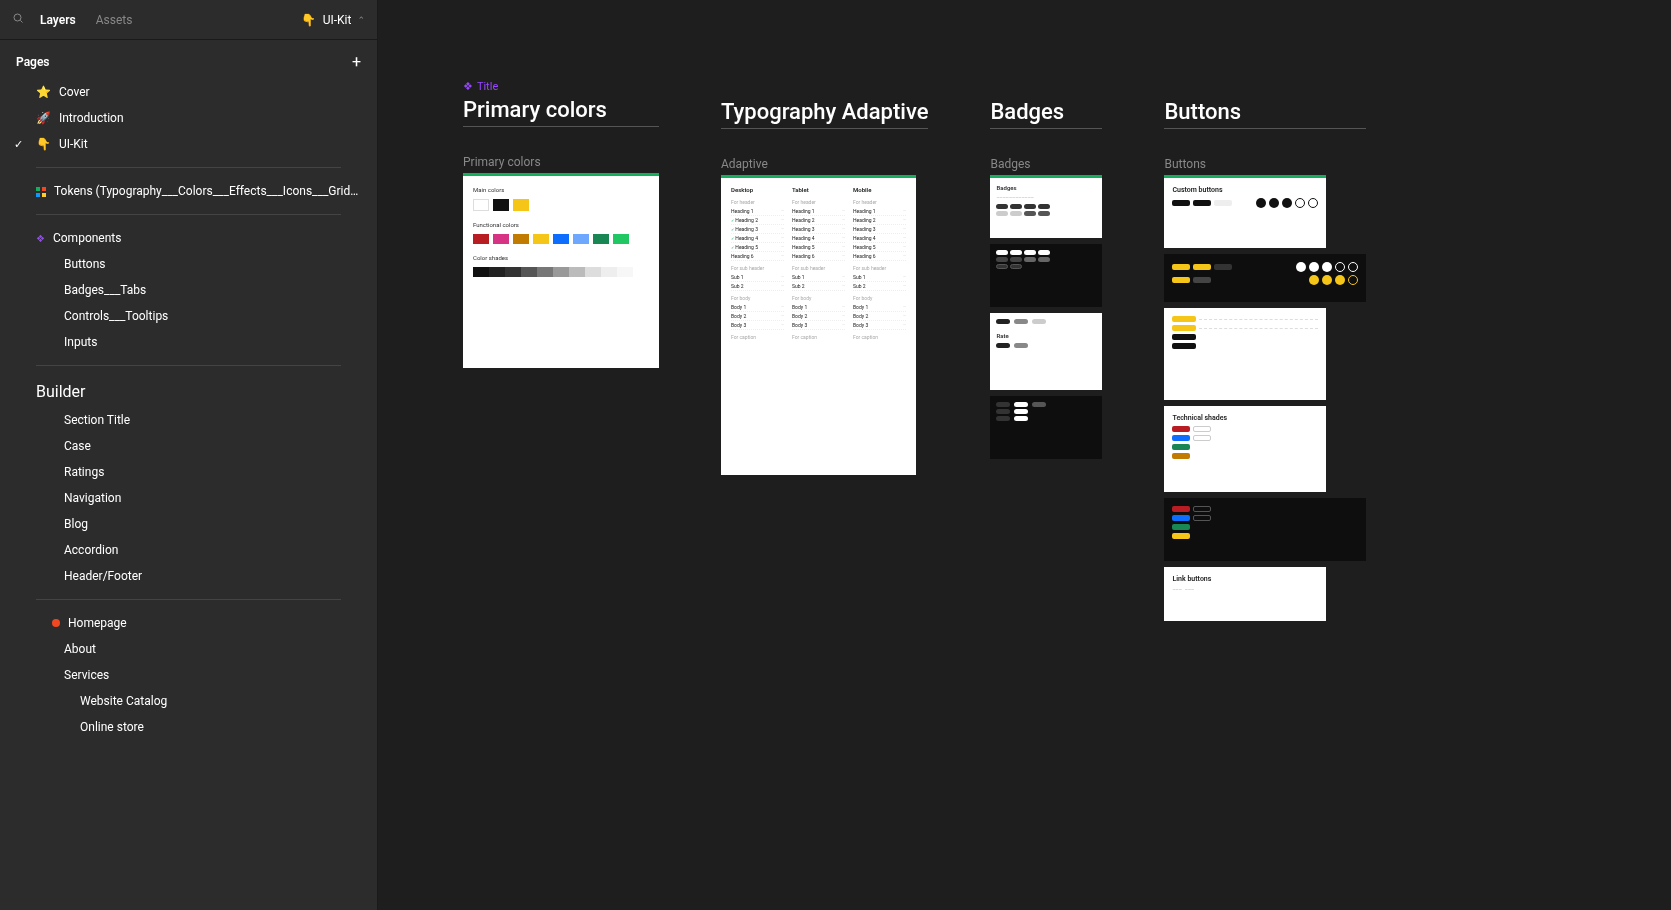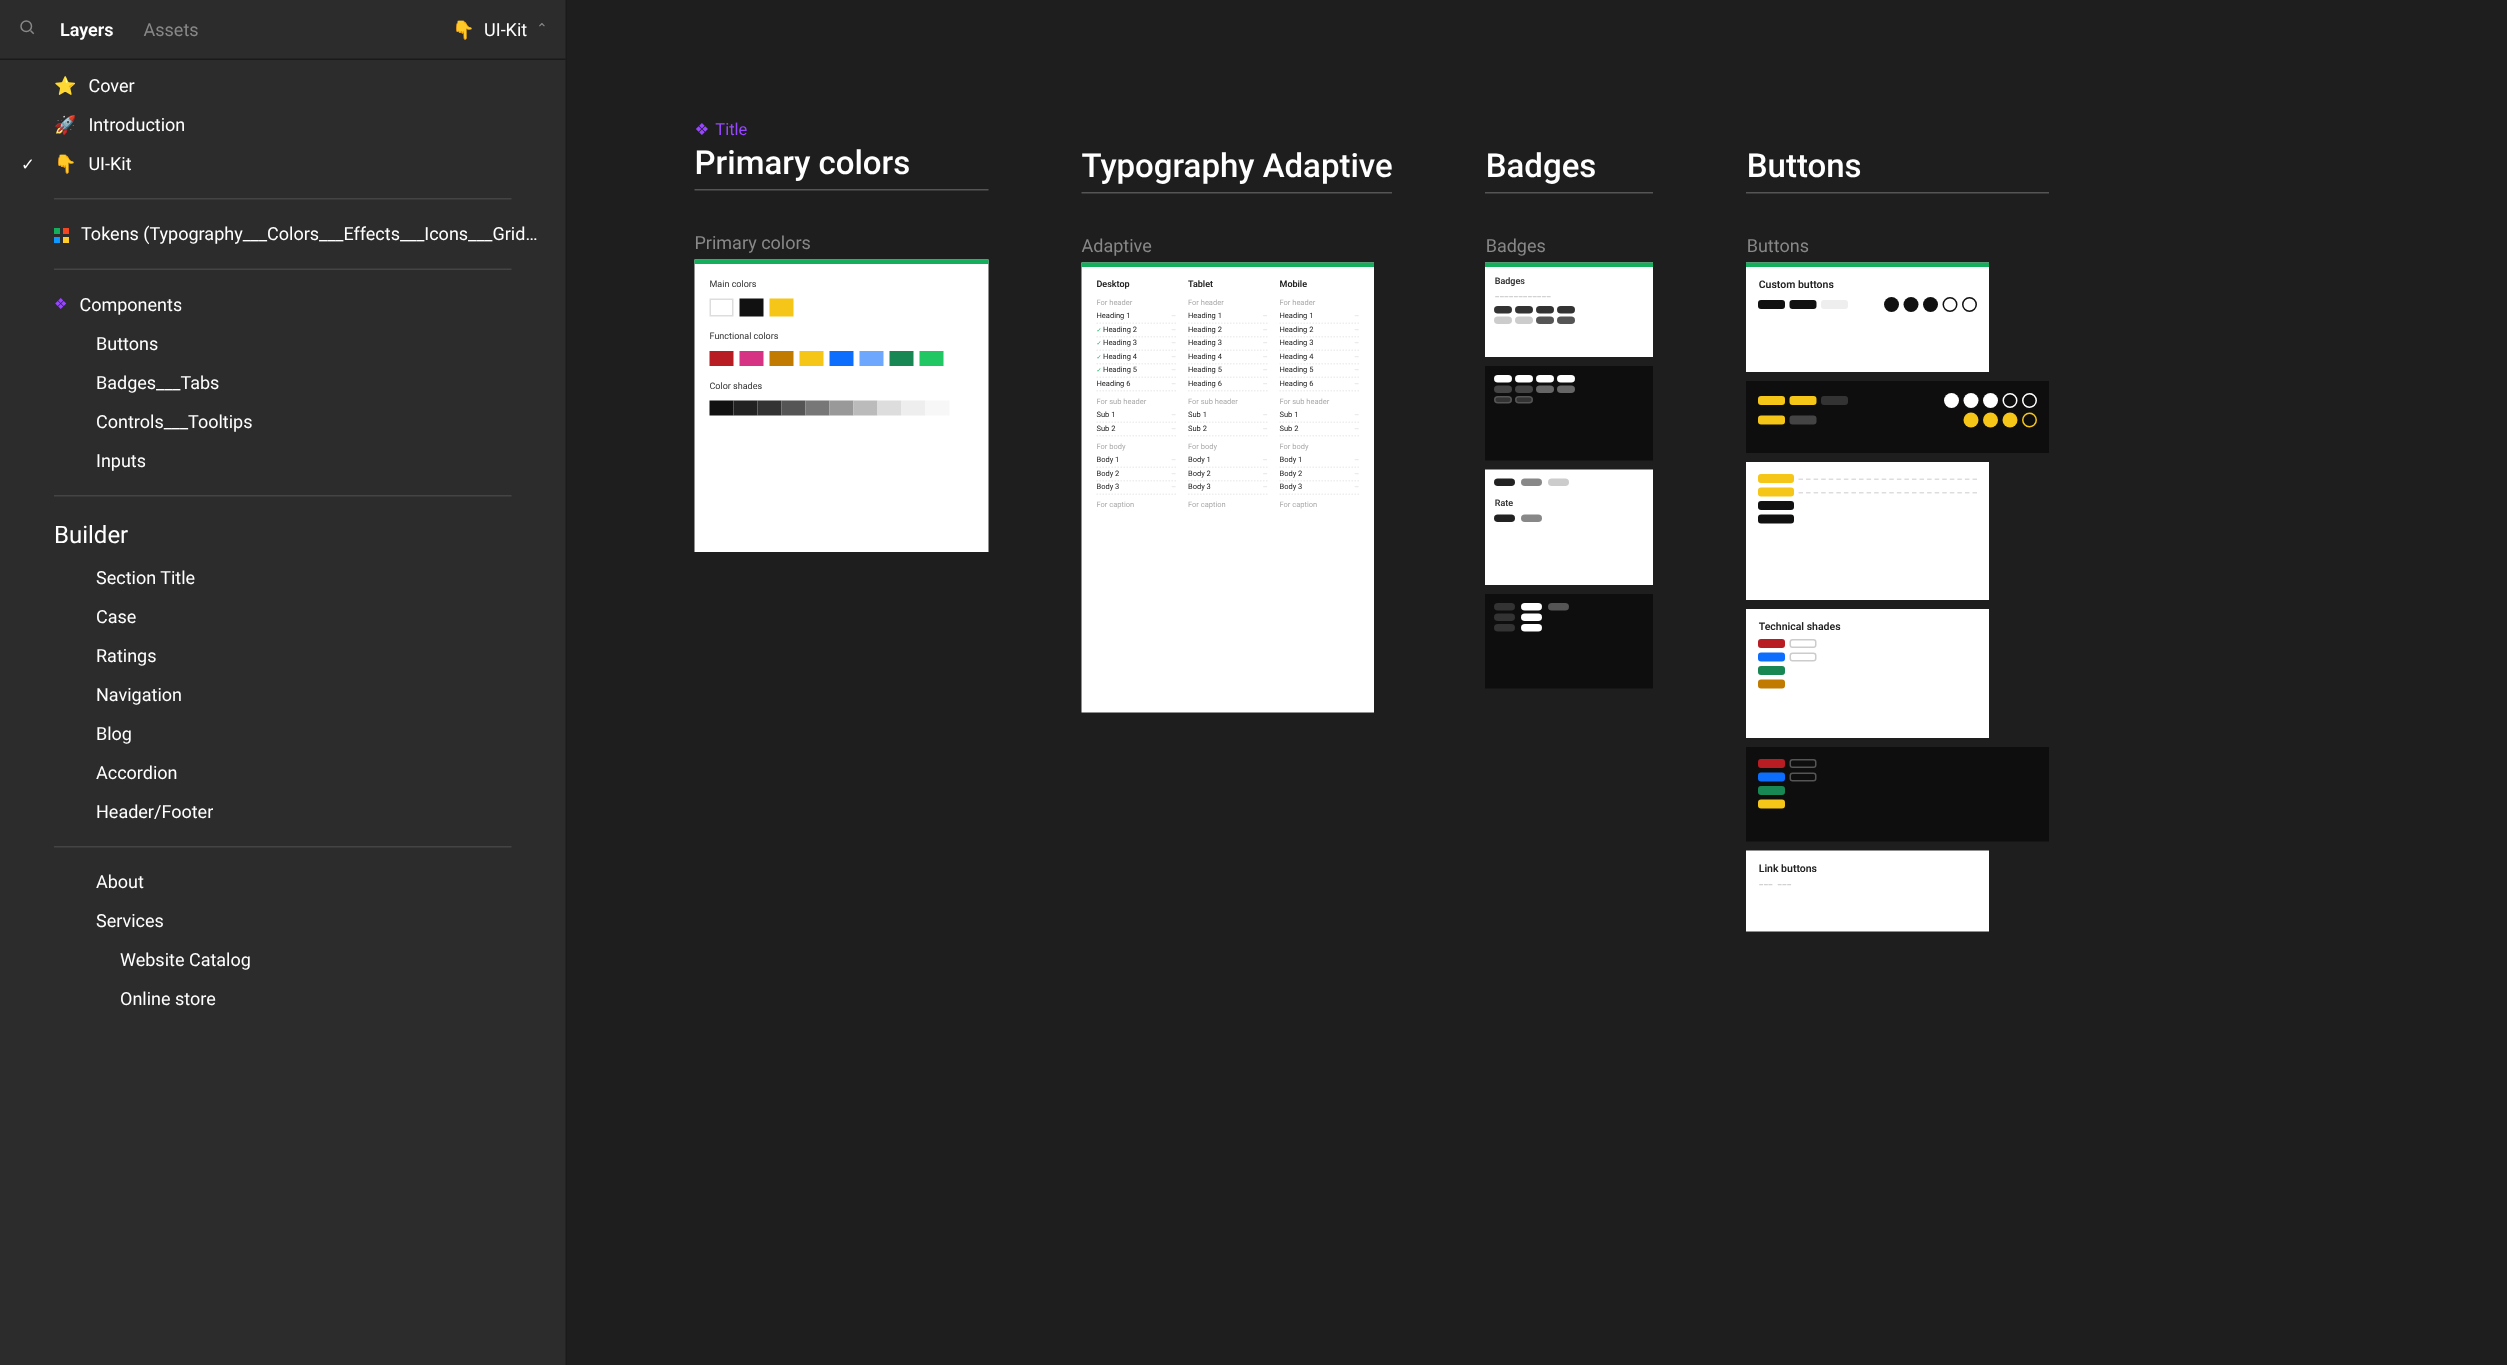--- a/index.html
+++ b/index.html
@@ -199,6 +199,10 @@
     </span>
   </div>
 
+  <div class="pages-section">
+    <span class="pages-title">Pages</span>
+    <span class="add-icon">+</span>
+  </div>
 
   <ul class="page-list" id="page-list">
       <li class="page-item indent-0">

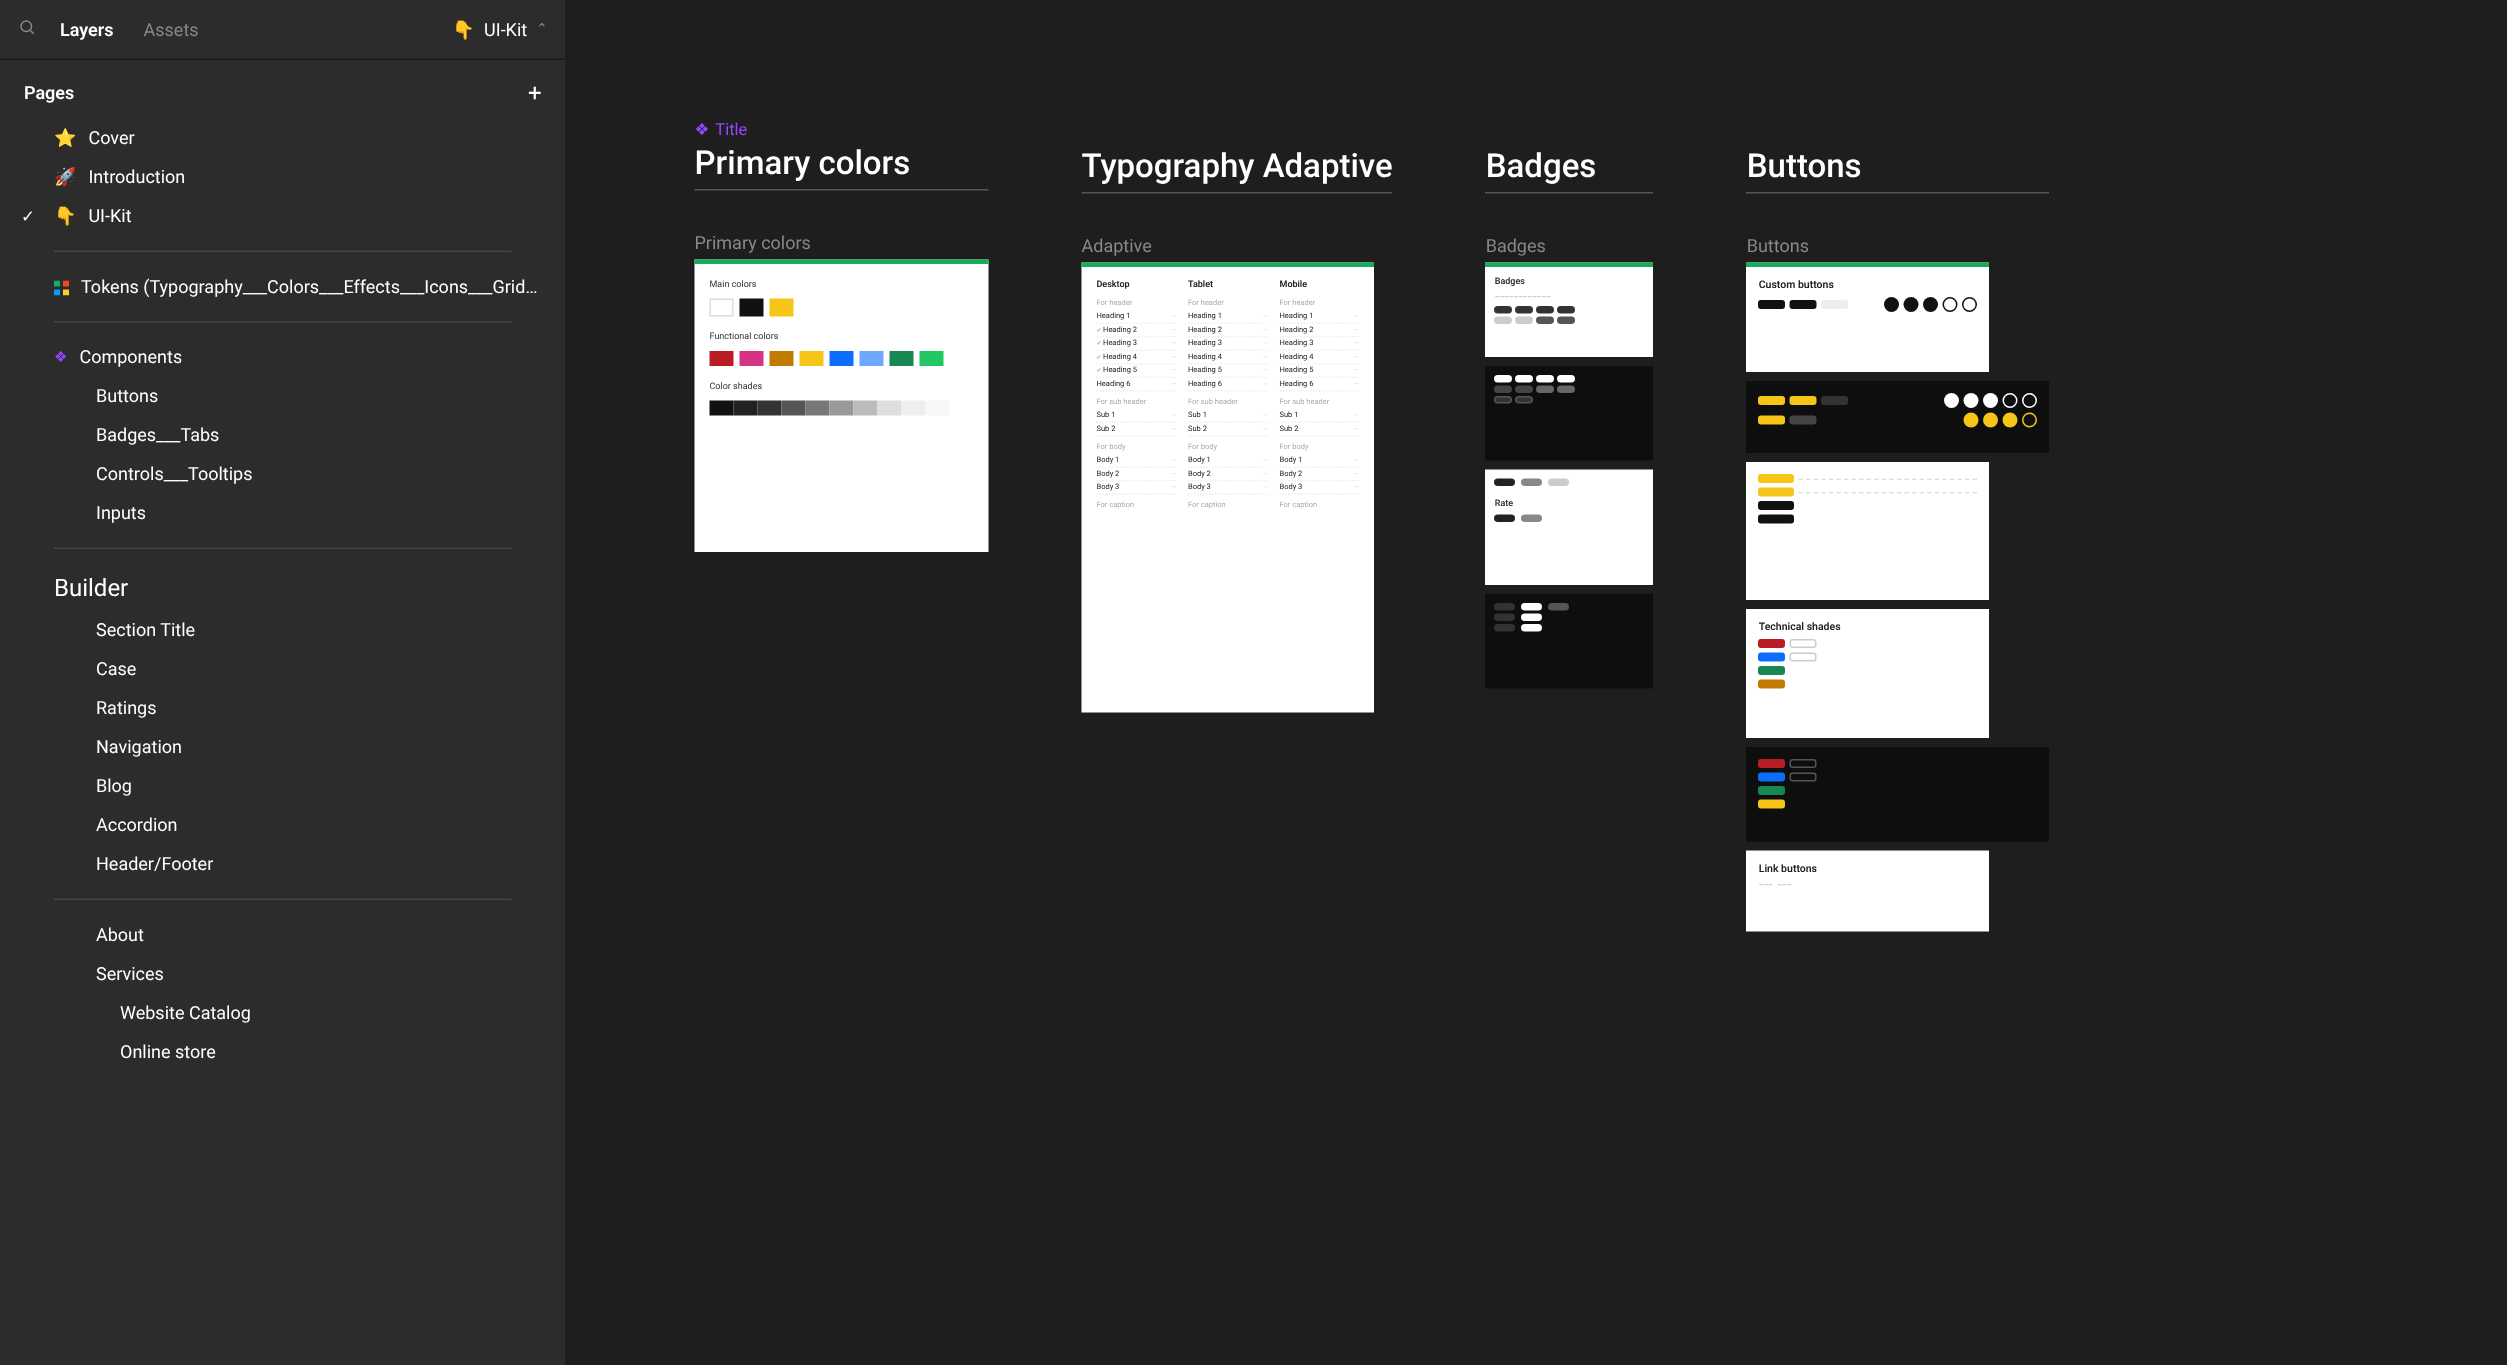--- a/index.html
+++ b/index.html
@@ -271,6 +271,10 @@
         <span style="overflow: hidden; text-overflow: ellipsis;">Header/Footer</span>
       </li>
       <div class="page-divider"></div>
+      <li class="page-item indent-1">
+        <span class="page-dot"></span>
+        <span style="overflow: hidden; text-overflow: ellipsis;">Homepage</span>
+      </li>
       <li class="page-item indent-2">
         <span style="overflow: hidden; text-overflow: ellipsis; text-align: center;">About</span>
       </li>

